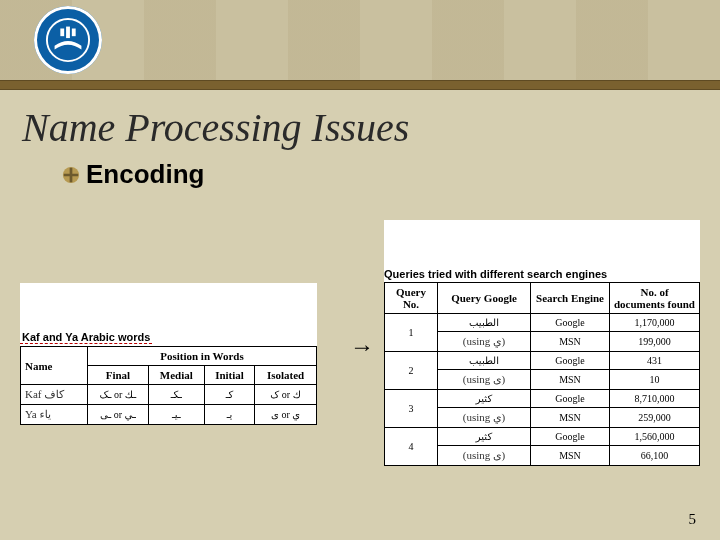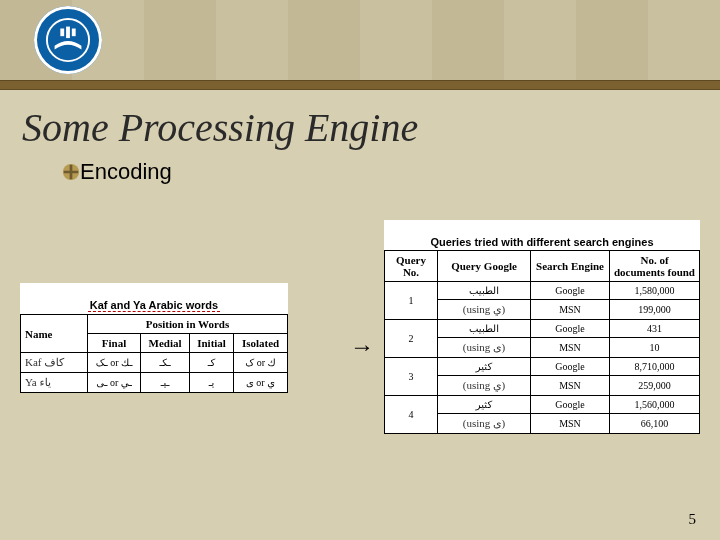--- a/index.html
+++ b/index.html
@@ -109,7 +109,7 @@
 </div>
 <div class="header-rule"></div>
 
-<div class="title">Some Processing Engine</div>
+<div class="title">Name Processing Issues</div>
 
 <div class="bullet-row">
   <span class="bullet-icon">

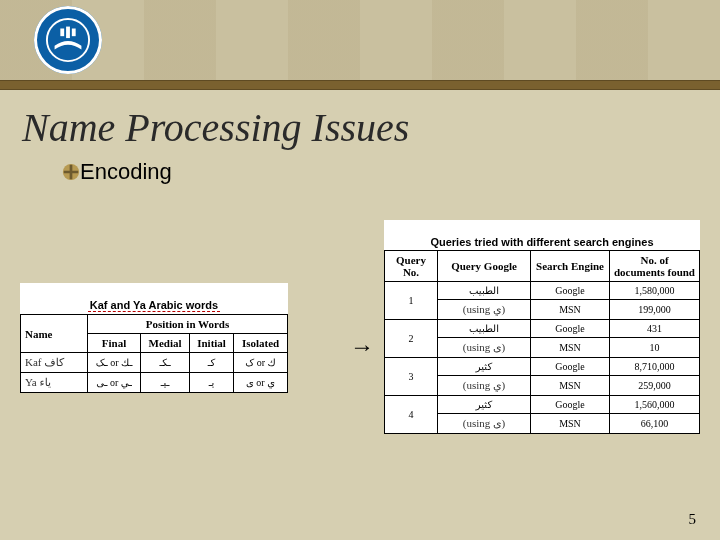--- a/index.html
+++ b/index.html
@@ -52,8 +52,9 @@
     display: flex;
     align-items: center;
     margin-left: 62px;
-    gap: 0;
-    font-size: 22px;
+    gap: 6px;
+    font-size: 26px;
+    font-weight: bold;
   }
   .bullet-icon svg { width: 18px; height: 18px; display: block; }
 

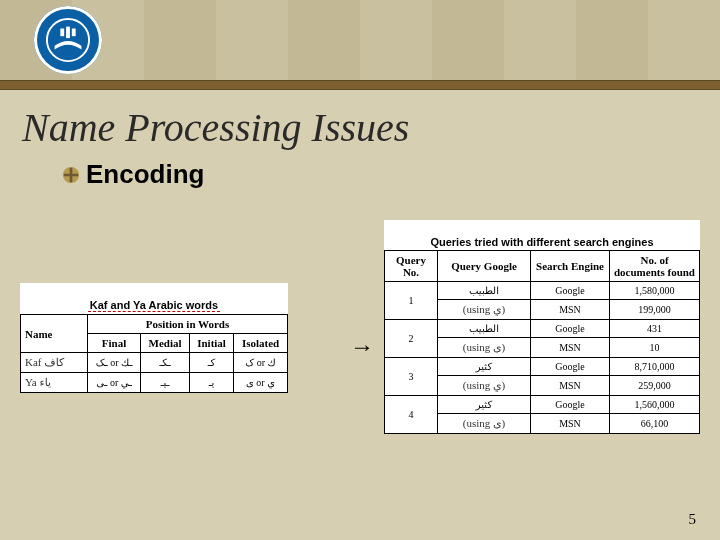--- a/index.html
+++ b/index.html
@@ -83,7 +83,7 @@
   .arabic { font-size: 10px; direction: rtl; }
   .small { font-size: 11px; color: #333; }
 
-  .caption { text-align: center; font-weight: bold; font-size: 11px; padding: 16px 0 2px; }
+  .caption { text-align: left; font-weight: bold; font-size: 11px; padding: 16px 0 2px; margin-top: 32px; }
   .caption-underline { border-bottom: 1px dashed #b00; display: inline-block; padding: 0 2px; }
 
   .page-num {

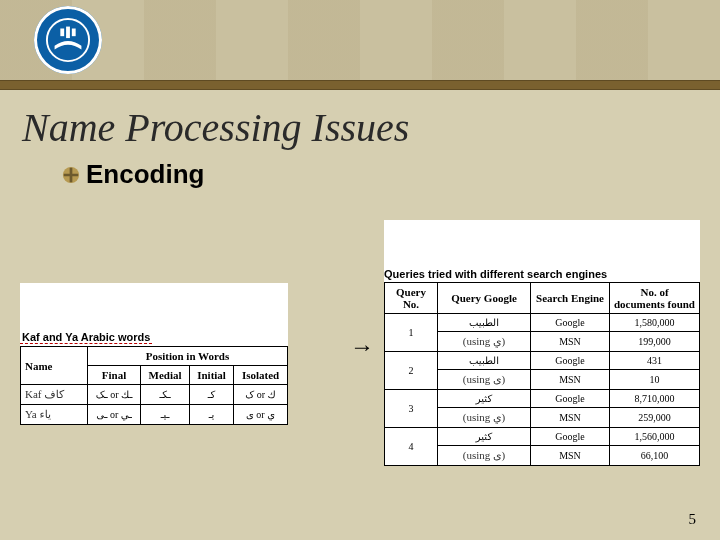--- a/index.html
+++ b/index.html
@@ -173,7 +173,7 @@
       <td rowspan="2">1</td>
       <td class="arabic">الطبيب</td>
       <td>Google</td>
-      <td>1,580,000</td>
+      <td>1,170,000</td>
     </tr>
     <tr>
       <td class="small">(using ي)</td>

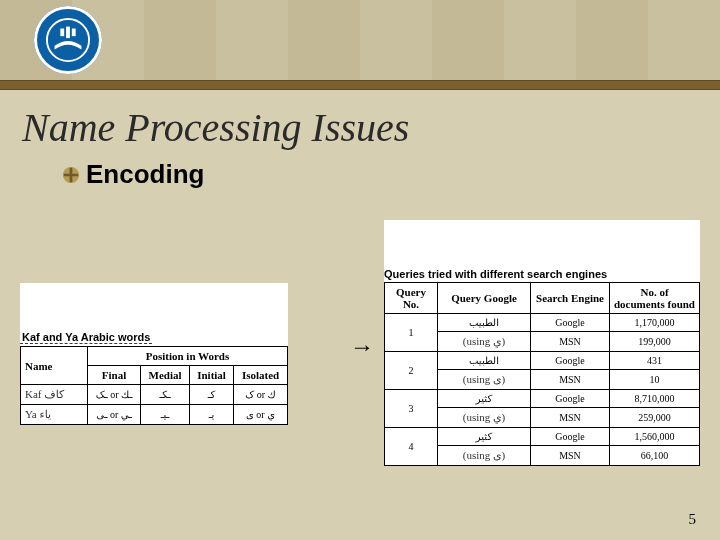--- a/index.html
+++ b/index.html
@@ -73,7 +73,7 @@
     font-size: 10px;
     border: 0;
   }
-  .panel-left { left: 20px; top: 283px; width: 268px; }
+  .panel-left { left: 20px; top: 283px; width: 297px; }
   .panel-right { left: 384px; top: 220px; width: 316px; }
 
   .tbl { border-collapse: collapse; width: 100%; font-family: "Times New Roman", serif; }

